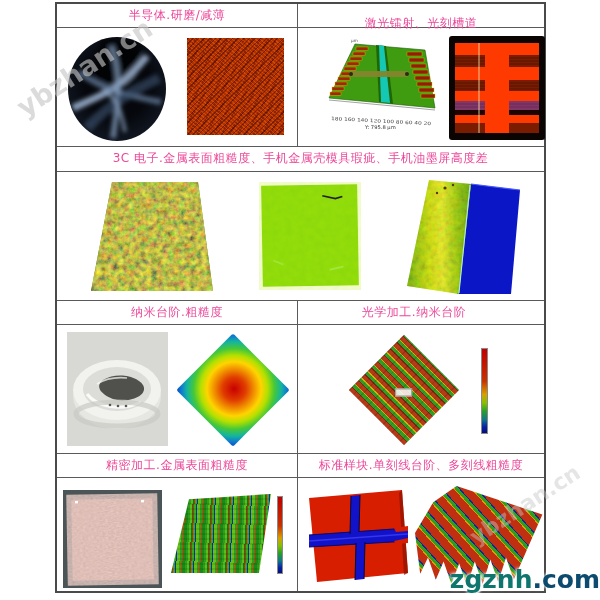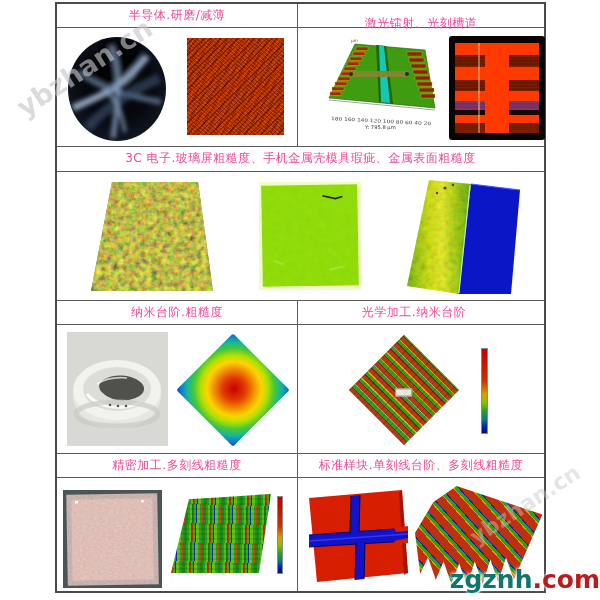--- a/index.html
+++ b/index.html
@@ -99,7 +99,7 @@
 
     <div class="hdr" style="left:0;top:0;width:240px;height:23px">半导体.研磨/减薄</div>
     <div class="hdr" style="left:241px;top:8px;width:246px;height:23px">激光镭射、光刻槽道</div>
-    <div class="hdr" style="left:0;top:142px;width:487px;height:25px">3C 电子.玻璃屏粗糙度、手机金属壳模具瑕疵、金属表面粗糙度</div>
+    <div class="hdr" style="left:0;top:142px;width:487px;height:25px">3C 电子.金属表面粗糙度、手机金属壳模具瑕疵、手机油墨屏高度差</div>
     <div class="hdr" style="left:0;top:296px;width:240px;height:24px">纳米台阶.粗糙度</div>
     <div class="hdr" style="left:234px;top:296px;width:246px;height:24px">光学加工.纳米台阶</div>
     <div class="hdr" style="left:0;top:449px;width:240px;height:24px">精密加工.多刻线粗糙度</div>

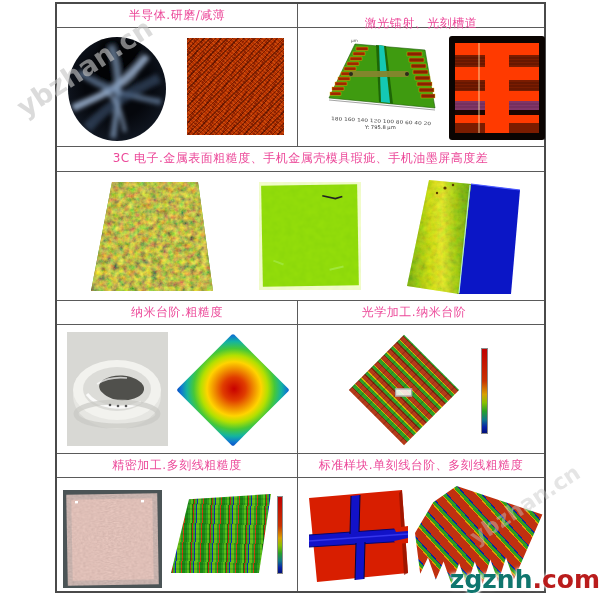--- a/index.html
+++ b/index.html
@@ -102,7 +102,7 @@
     <div class="hdr" style="left:0;top:142px;width:487px;height:25px">3C 电子.金属表面粗糙度、手机金属壳模具瑕疵、手机油墨屏高度差</div>
     <div class="hdr" style="left:0;top:296px;width:240px;height:24px">纳米台阶.粗糙度</div>
     <div class="hdr" style="left:234px;top:296px;width:246px;height:24px">光学加工.纳米台阶</div>
-    <div class="hdr" style="left:0;top:449px;width:240px;height:24px">精密加工.多刻线粗糙度</div>
+    <div class="hdr" style="left:0;top:449px;width:240px;height:24px">精密加工.金属表面粗糙度</div>
     <div class="hdr" style="left:241px;top:449px;width:246px;height:24px">标准样块.单刻线台阶、多刻线粗糙度</div>
 
     <svg class="img" style="left:10px;top:32px" width="100" height="106" viewBox="0 0 100 106">

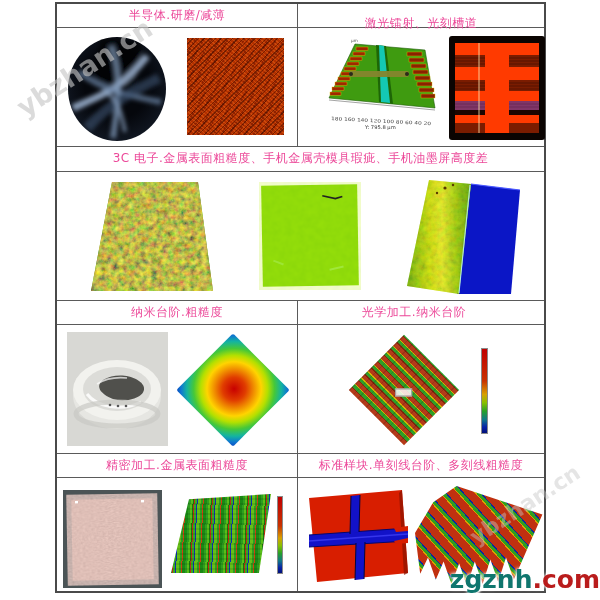--- a/index.html
+++ b/index.html
@@ -54,7 +54,7 @@
   .site{position:absolute;right:0;bottom:6px;z-index:9;font-weight:bold;font-size:25px;letter-spacing:0;
     text-shadow:0 0 3px #fff,0 0 5px #fff,1px 1px 2px #fff;}
   .site .nm{color:#0f766e;}
-  .site .tld{color:#b91c1c;}
+  .site .tld{color:#0c4a6e;}
   svg text{font-family:"DejaVu Sans","Liberation Sans",sans-serif;}
 </style>
 </head>

